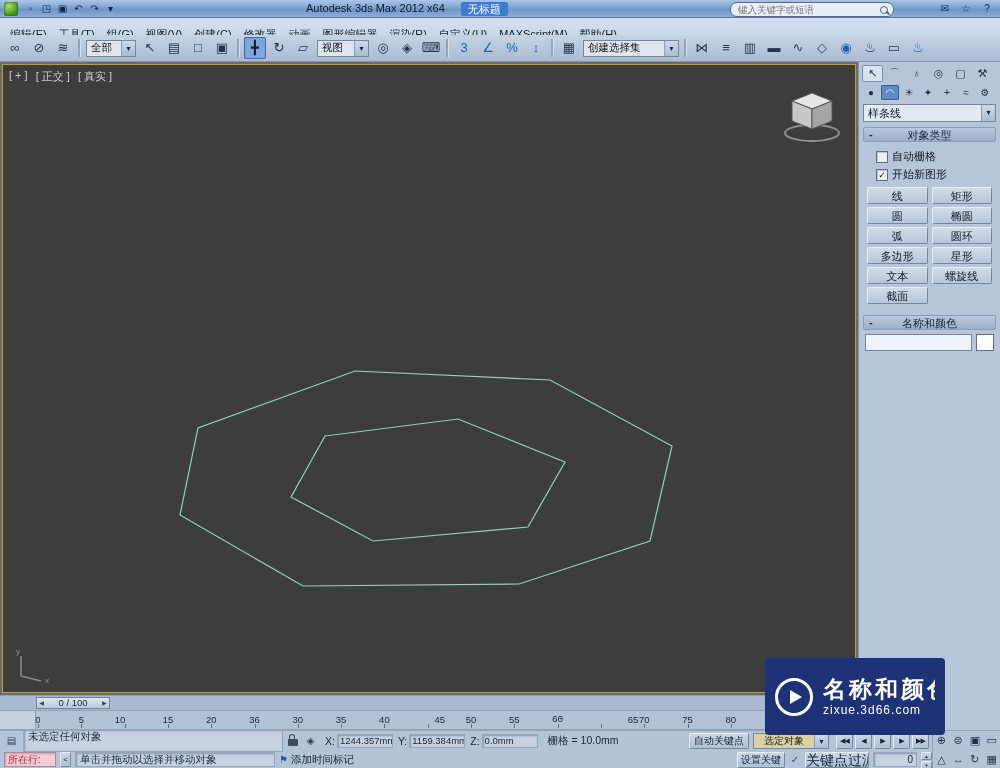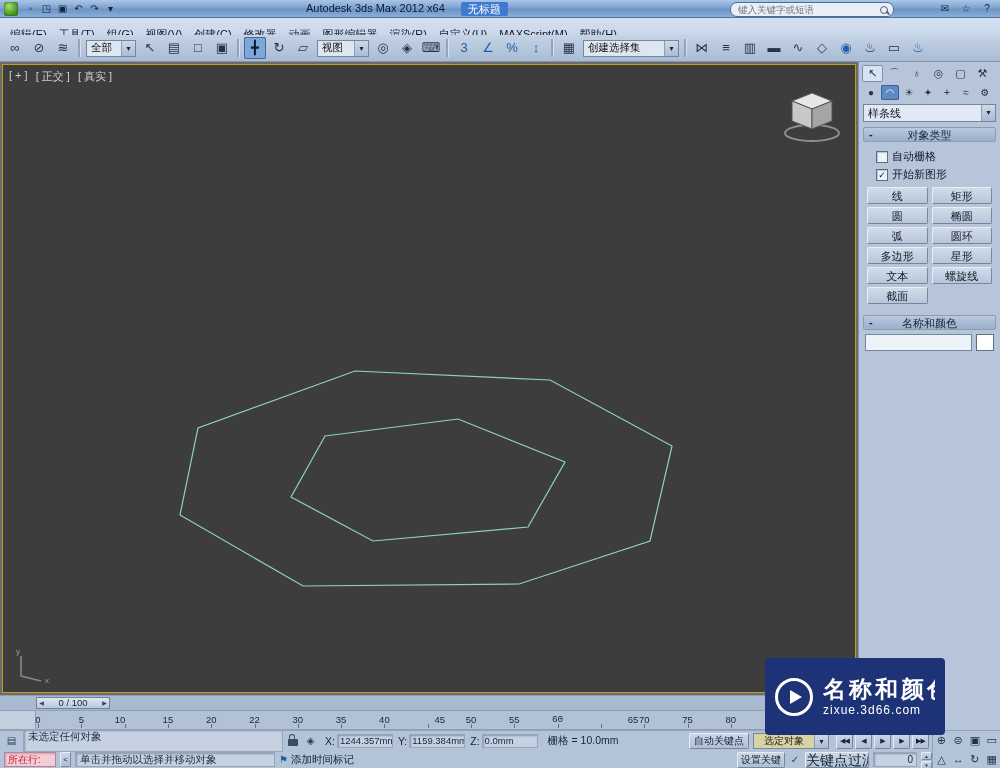--- a/index.html
+++ b/index.html
@@ -353,7 +353,7 @@
       <span class="tick-line" style="left: 167.9px;"></span>
       <span class="tick-num" style="left: 211.2px;">20</span>
       <span class="tick-line" style="left: 211.2px;"></span>
-      <span class="tick-num" style="left: 254.5px;">22</span>
+      <span class="tick-num" style="left: 254.5px;">36</span>
       <span class="tick-line" style="left: 254.5px;"></span>
       <span class="tick-num" style="left: 297.8px;">30</span>
       <span class="tick-line" style="left: 297.8px;"></span>

